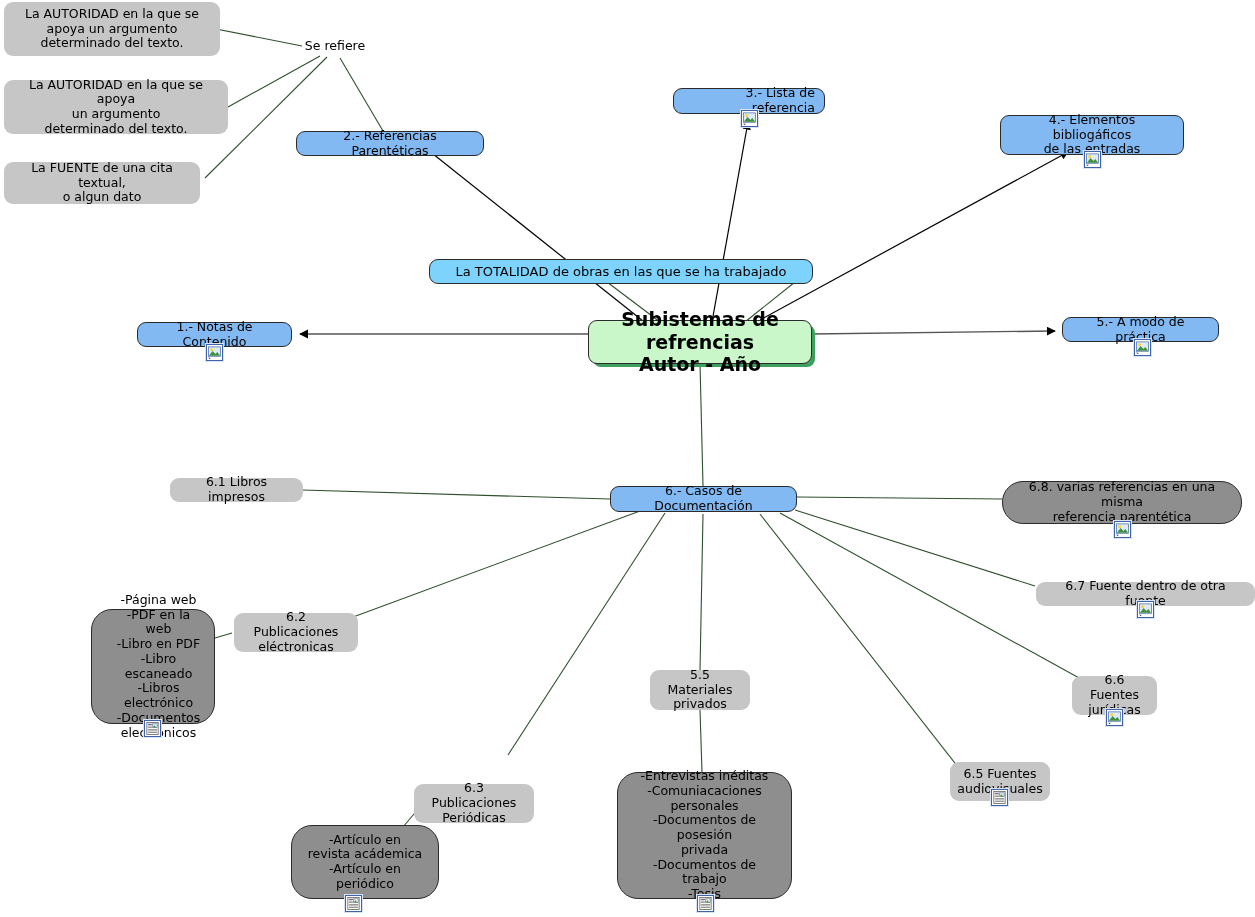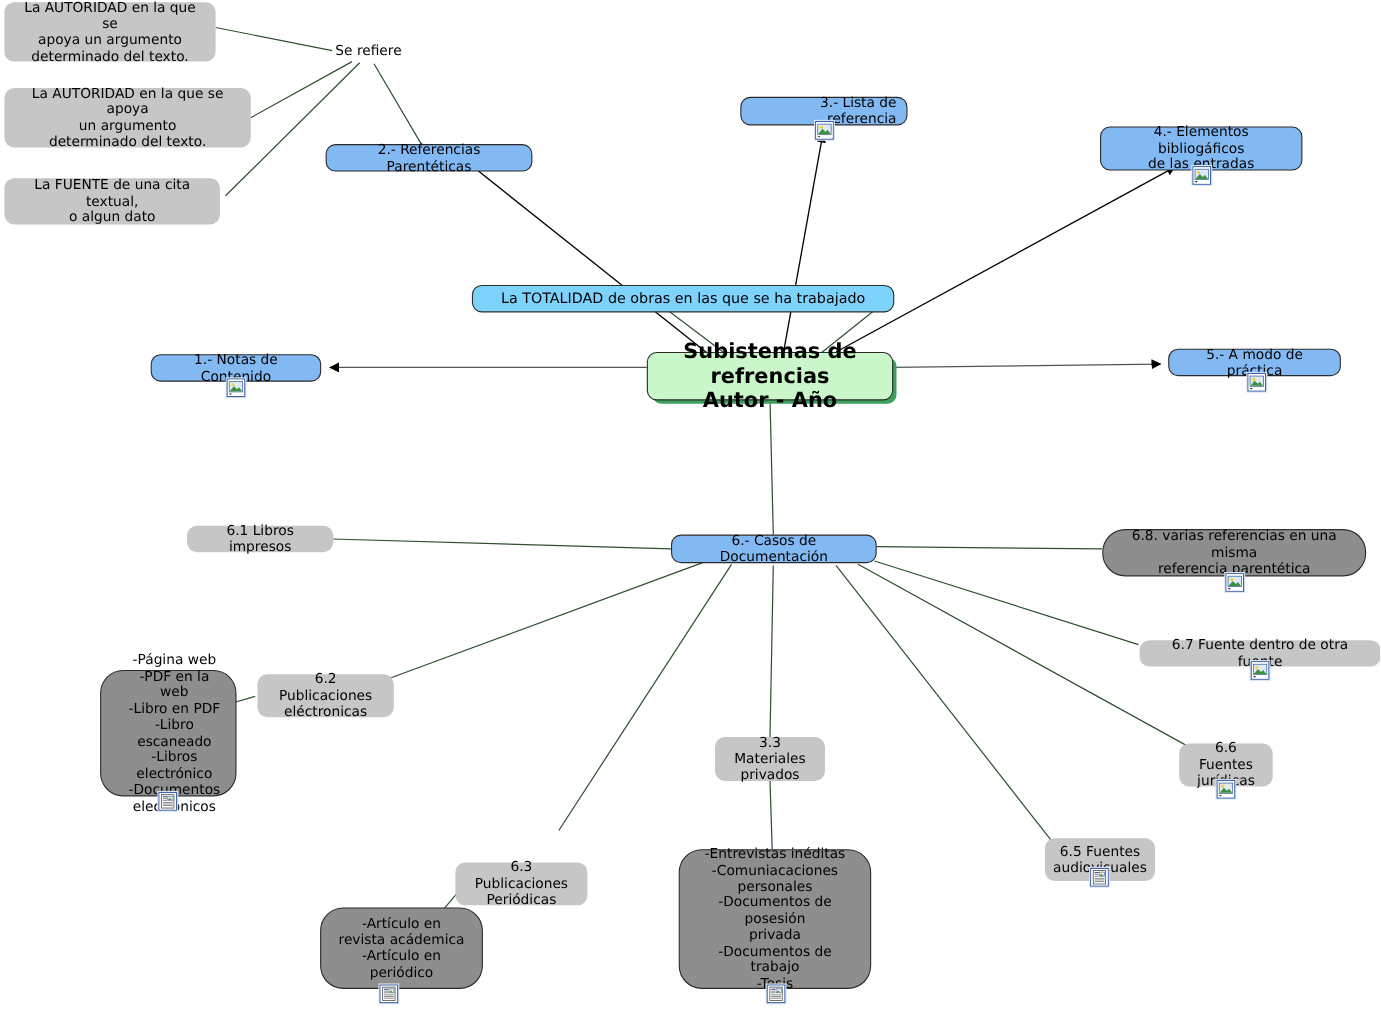--- a/index.html
+++ b/index.html
@@ -146,7 +146,7 @@
     </g>
   </svg>
 
-  <div class="node n-gray" style="left:4px; top:2px; width:192px; height:54px;">
+  <div class="node n-gray" style="left:4px; top:2px; width:216px; height:54px;">
     <span>La AUTORIDAD en la que se
 apoya un argumento
 determinado del texto.</span>

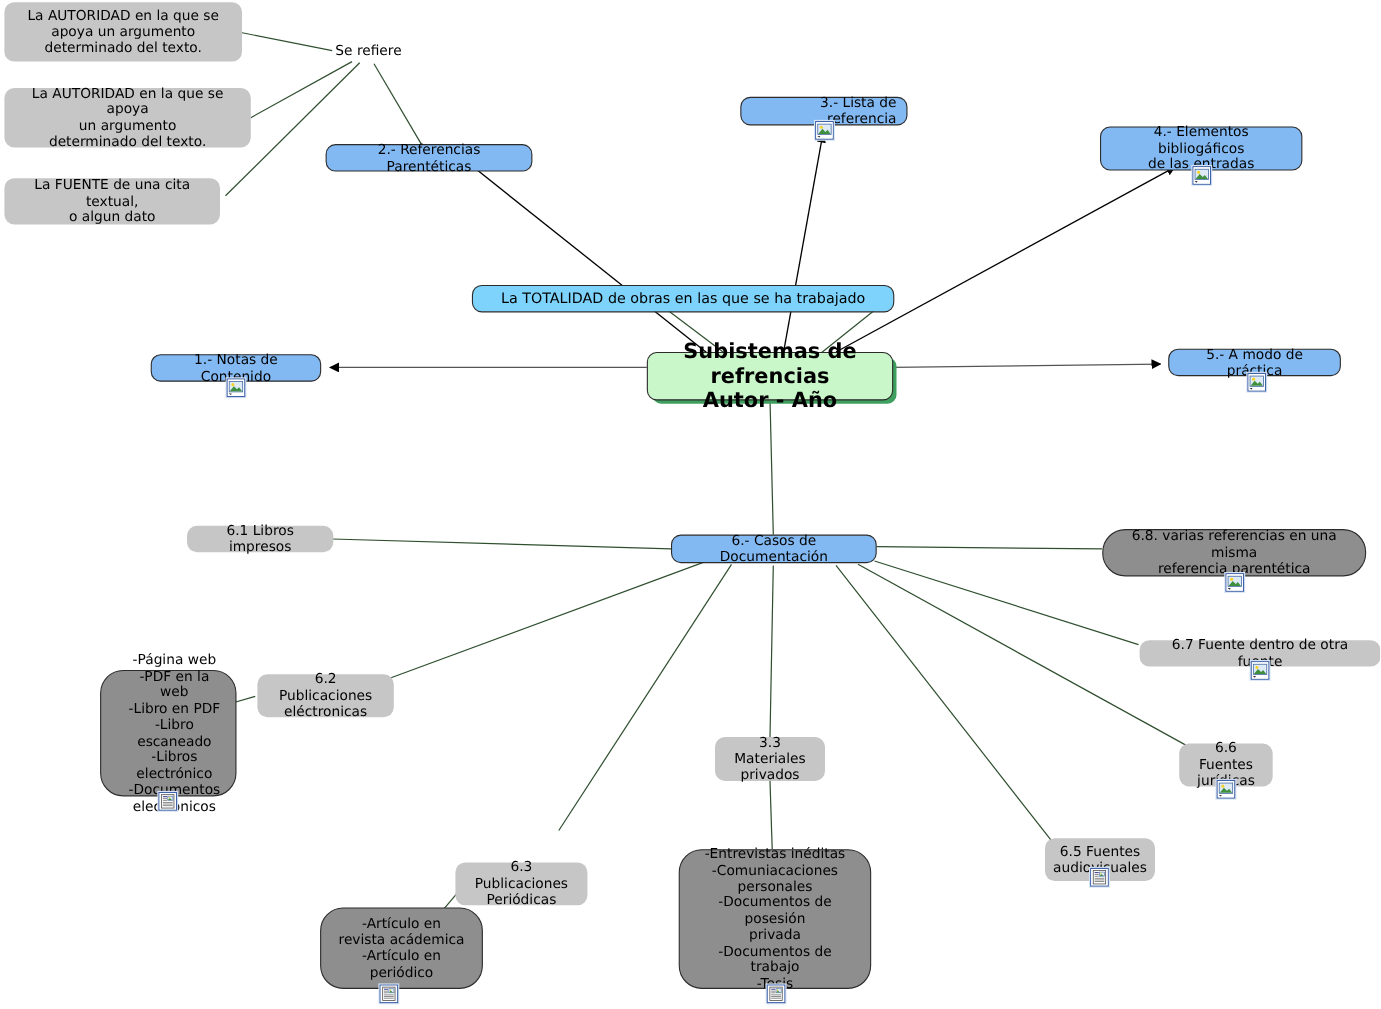--- a/index.html
+++ b/index.html
@@ -299,7 +299,7 @@
   </span>
 
   <div class="node n-gray" style="left:650px; top:670px; width:100px; height:40px;">
-    <span>3.3 Materiales
+    <span>5.5 Materiales
 privados</span>
   </div>
 

